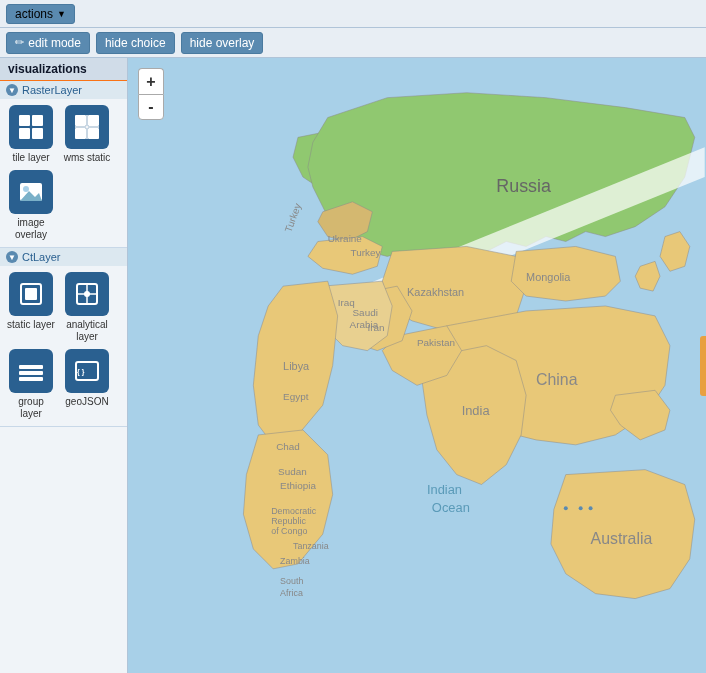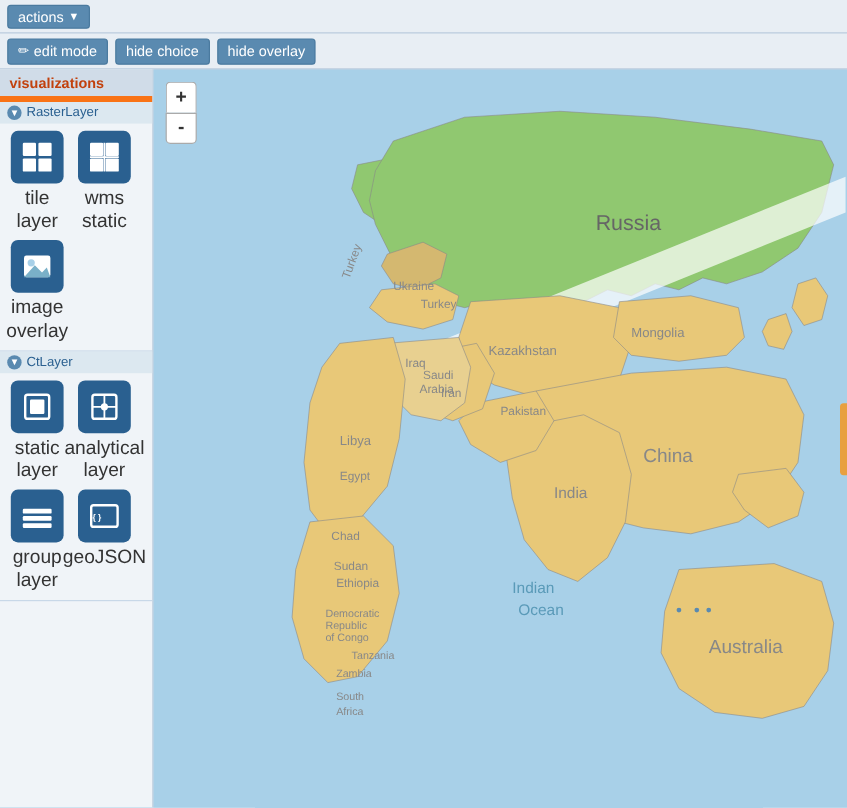--- a/index.html
+++ b/index.html
@@ -16,7 +16,7 @@
     }
     #actions-btn {
       background: #5a8ab0;
-      color: #ffffff;
+      color: #000000;
       border: 1px solid #4a7a9f;
       border-radius: 3px;
       padding: 2px 8px;

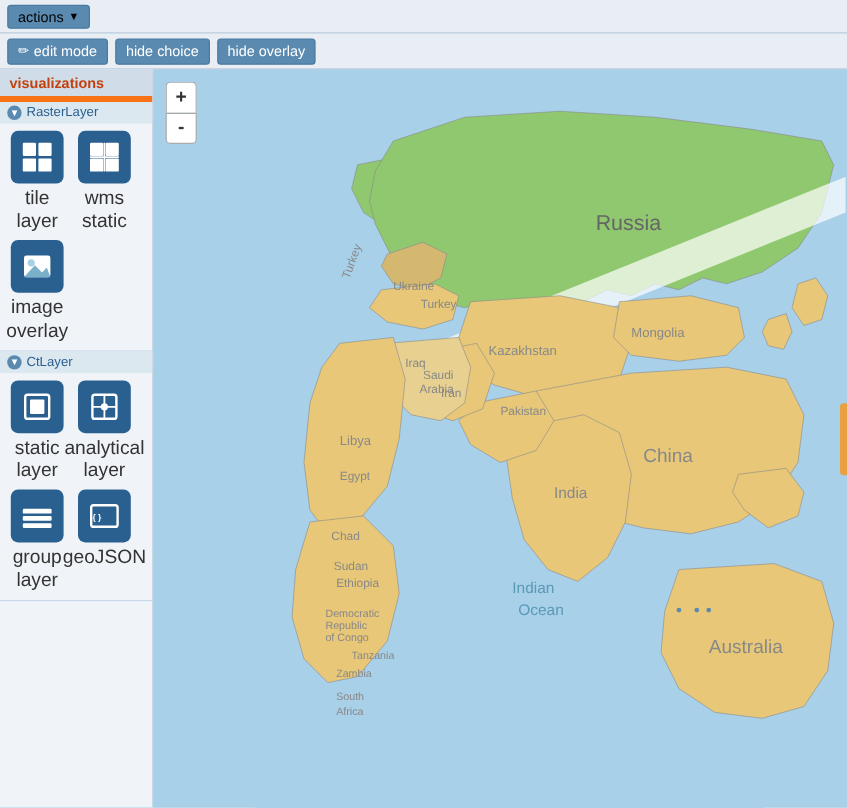--- a/index.html
+++ b/index.html
@@ -72,8 +72,8 @@
       padding: 4px 8px;
       font-weight: bold;
       font-size: 12px;
-      color: #c2410c;
-      border-bottom: 5px solid #f97316;
+      color: #0f172a;
+      border-bottom: 1px solid #f97316;
     }
 
     .layer-section {

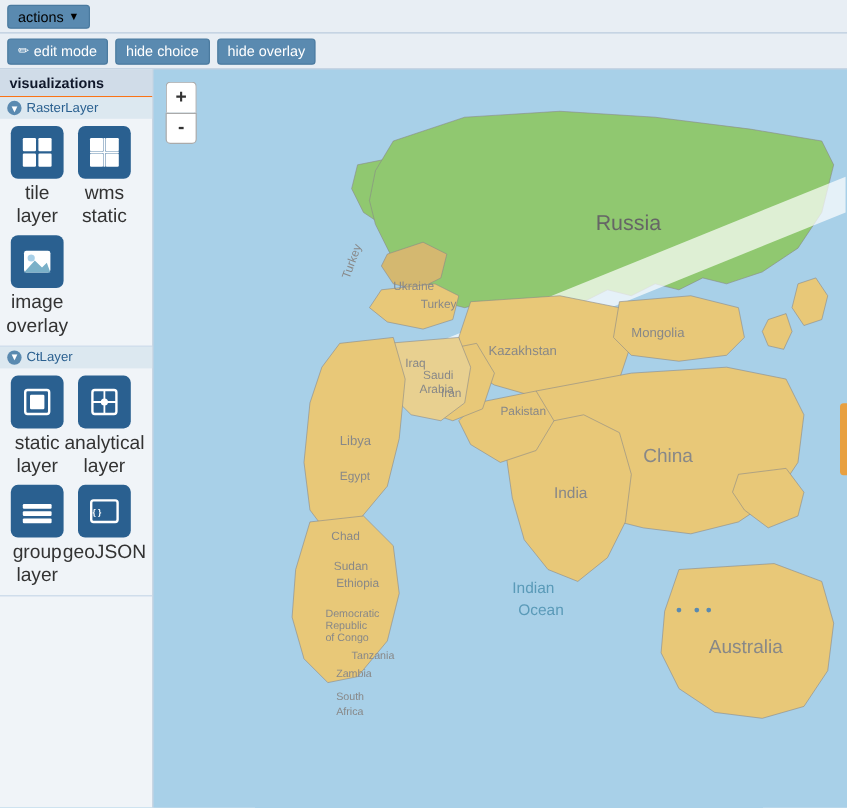--- a/index.html
+++ b/index.html
@@ -126,7 +126,7 @@
       margin-bottom: 3px;
     }
     .layer-item-label {
-      font-size: 16px;
+      font-size: 10px;
       text-align: center;
       color: #333;
       line-height: 1.2;

